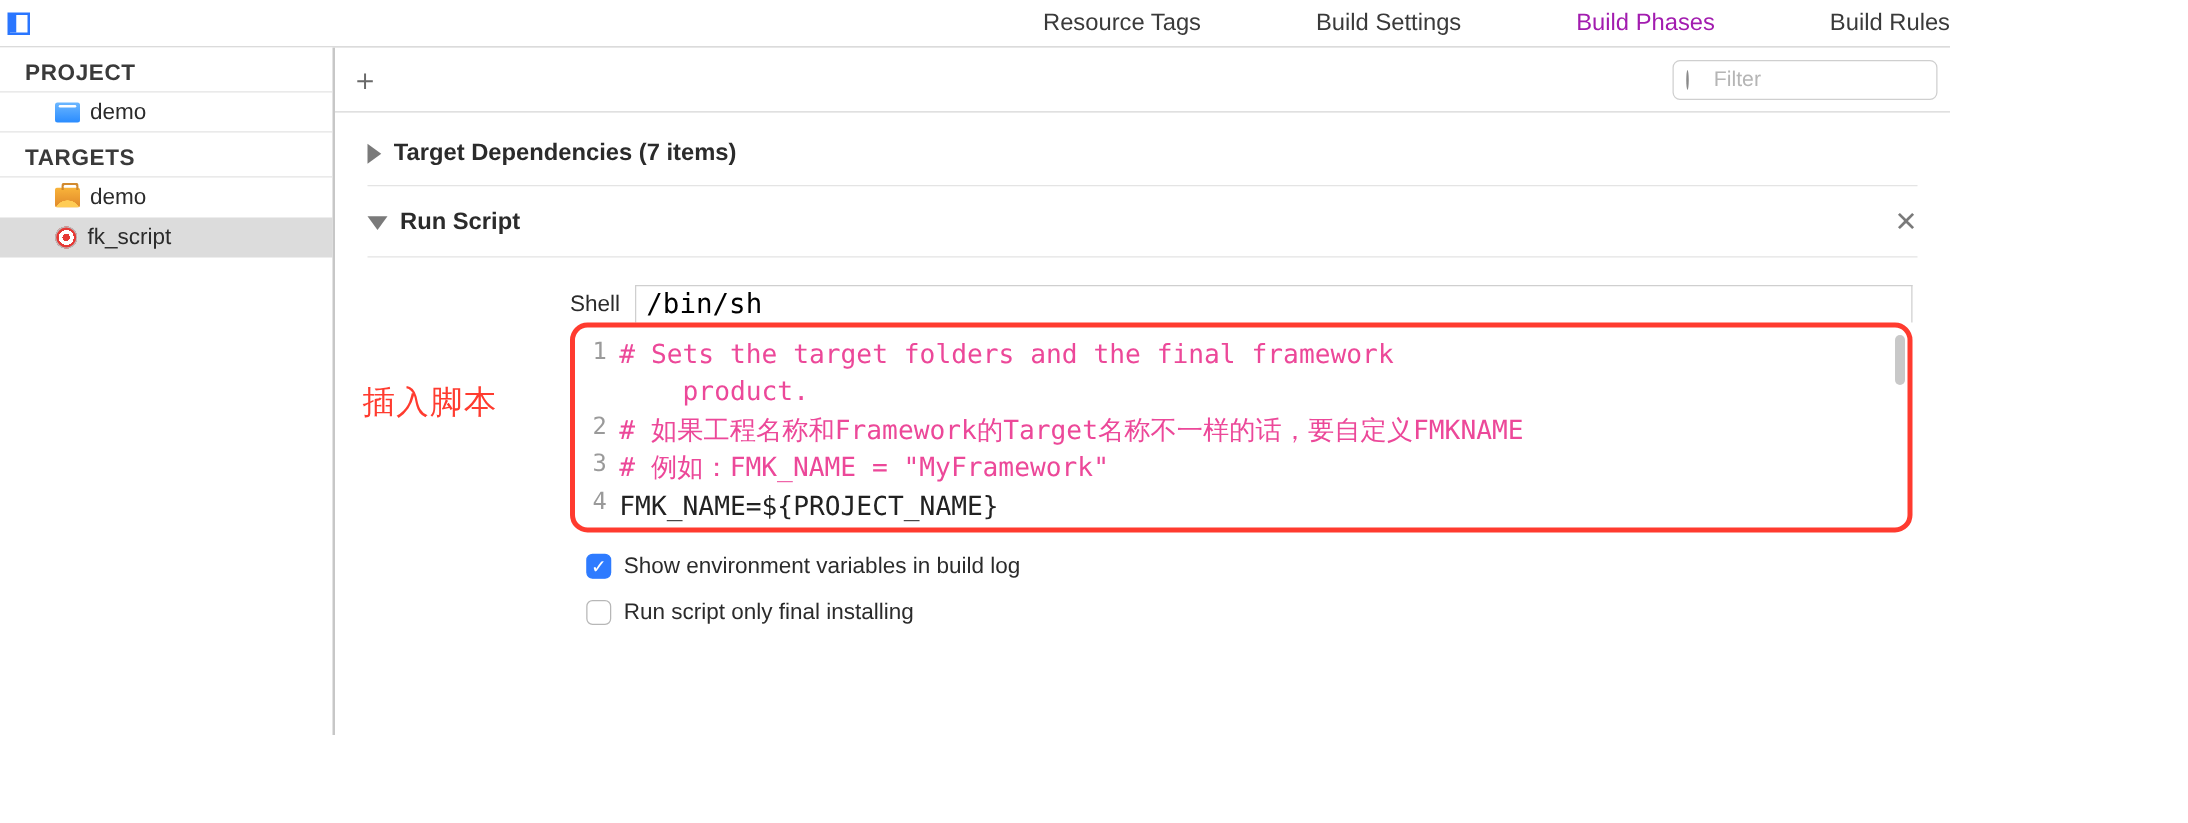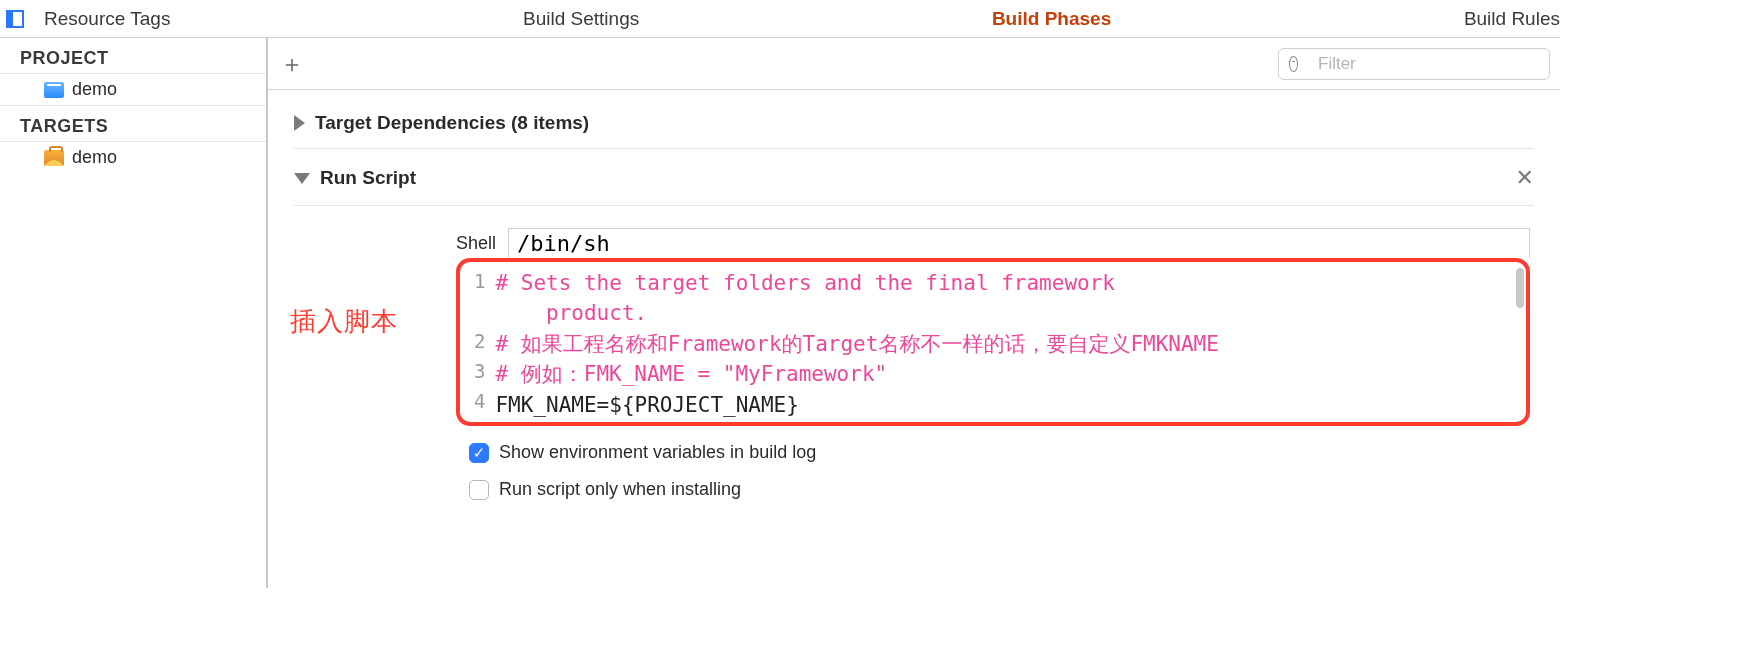--- a/index.html
+++ b/index.html
@@ -37,7 +37,7 @@
   .tabbar-center {
     flex: 1;
     display: flex;
-    justify-content: space-between;
+    justify-content: flex-end;
     gap: 92px;
     font-size: 19px;
     color: #3a3a3a;

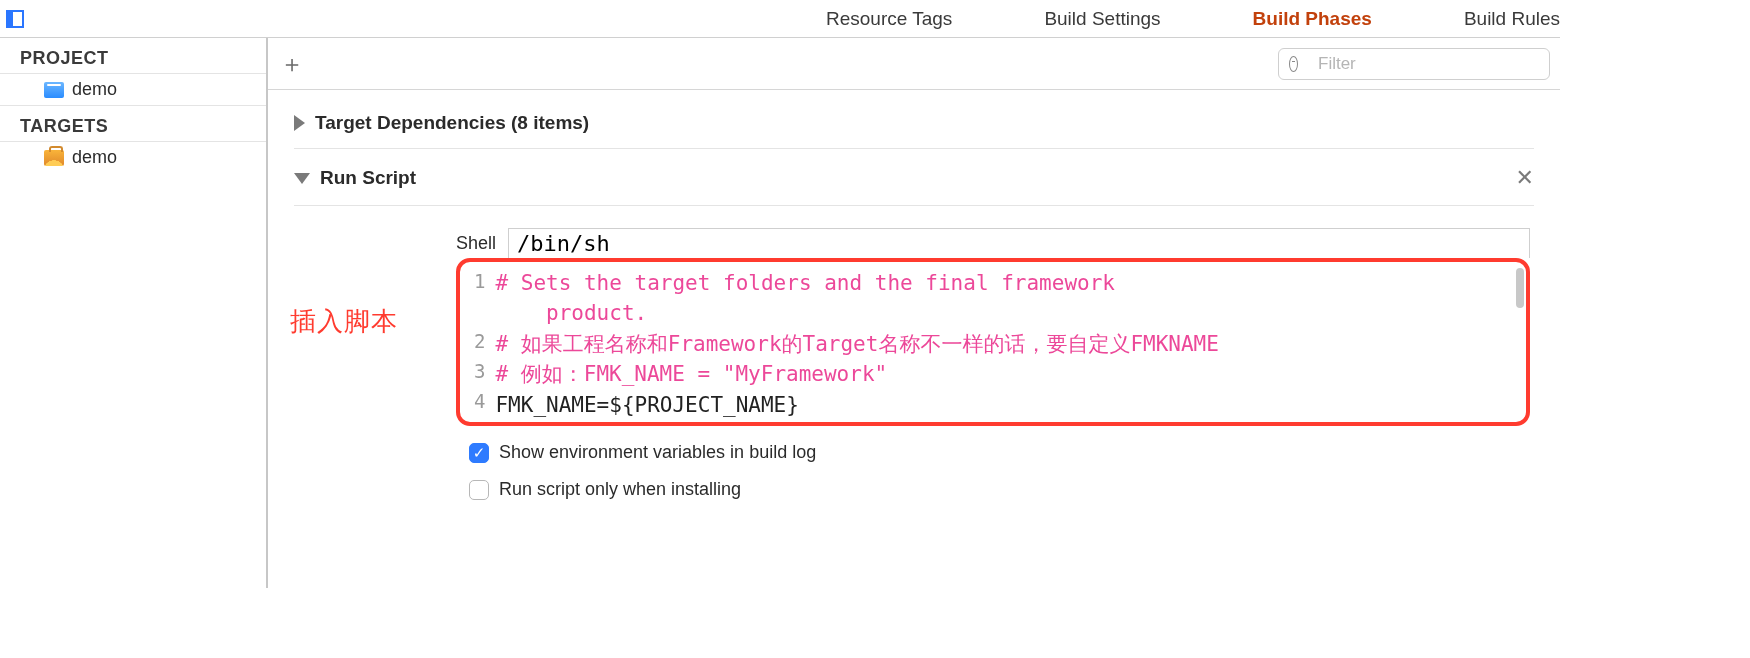--- a/index.html
+++ b/index.html
@@ -43,7 +43,7 @@
     color: #3a3a3a;
   }
   .tabbar-center .tab { cursor: default; }
-  .tabbar-center .tab.active { color: #c2410c; font-weight: bold; }
+  .tabbar-center .tab.active { color: #a21caf; }
 
   
   .main {

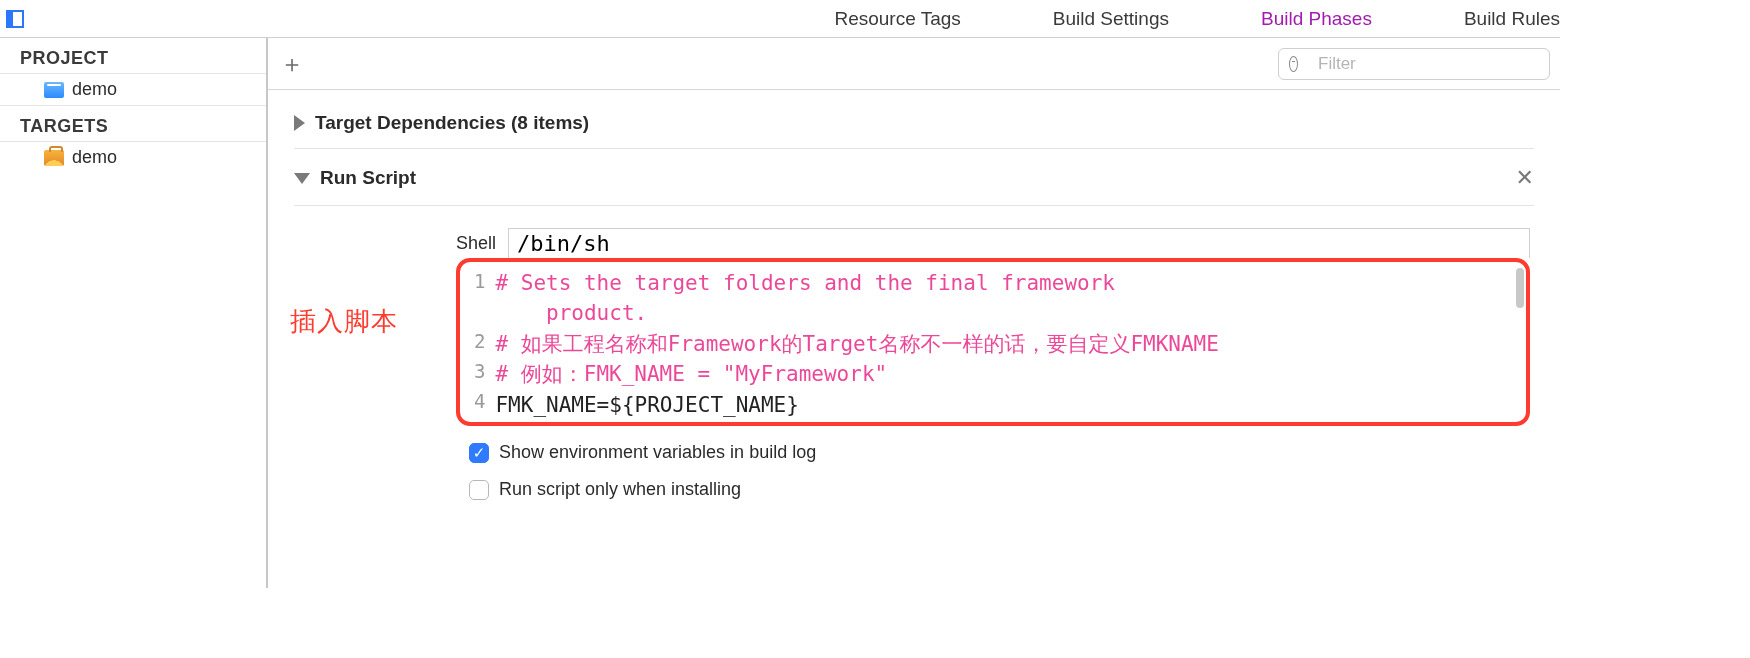--- a/index.html
+++ b/index.html
@@ -128,7 +128,7 @@
     border: 1px solid #cfcfcf;
     border-radius: 6px;
     height: 32px;
-    width: 272px;
+    width: 212px;
     padding: 0 10px;
     color: #9a9a9a;
     font-size: 17px;

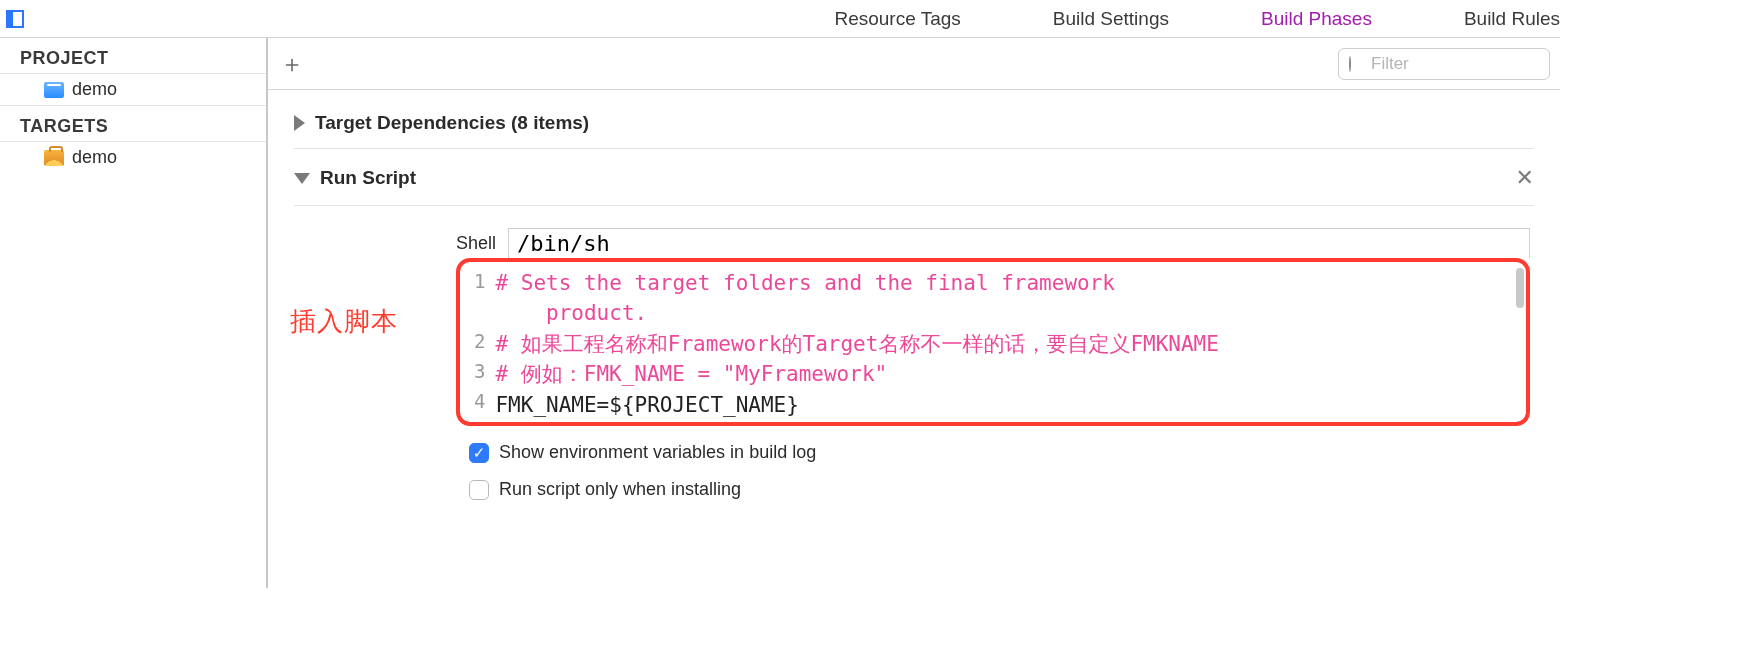--- a/index.html
+++ b/index.html
@@ -267,7 +267,7 @@
     <div class="phase-list">
       <div class="phase-head">
         <span class="tri tri-right"></span>
-        <span>Target Dependencies (8 items)</span>
+        <span>Target Dependencies (7 items)</span>
       </div>
 
       <div class="phase-head">

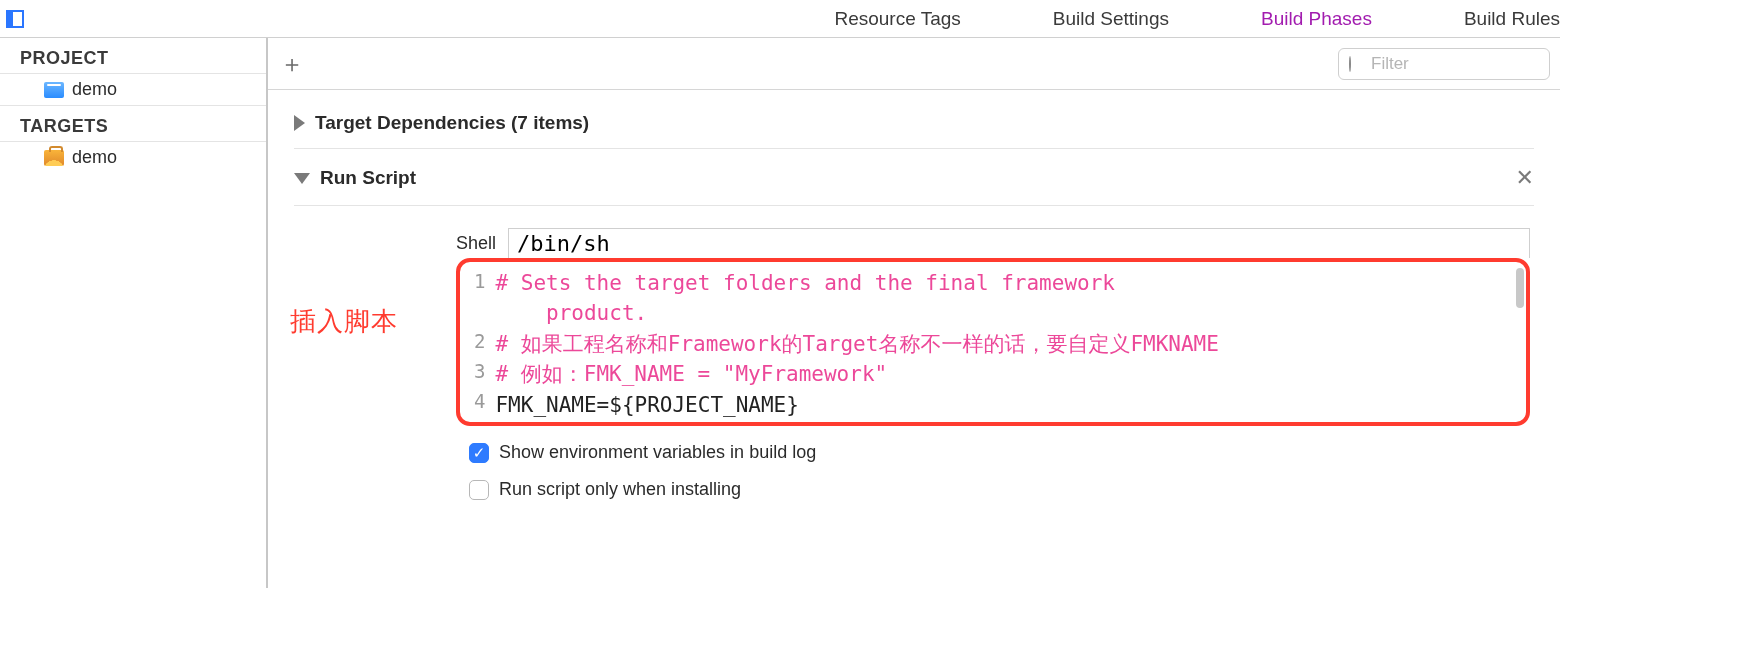--- a/index.html
+++ b/index.html
@@ -251,6 +251,10 @@
     <div class="side-row">
       <span class="ico ico-case"></span>
       <span>demo</span>
+    </div>
+    <div class="side-row selected">
+      <span class="ico ico-target"></span>
+      <span>fk_script</span>
     </div>
   </div>
 

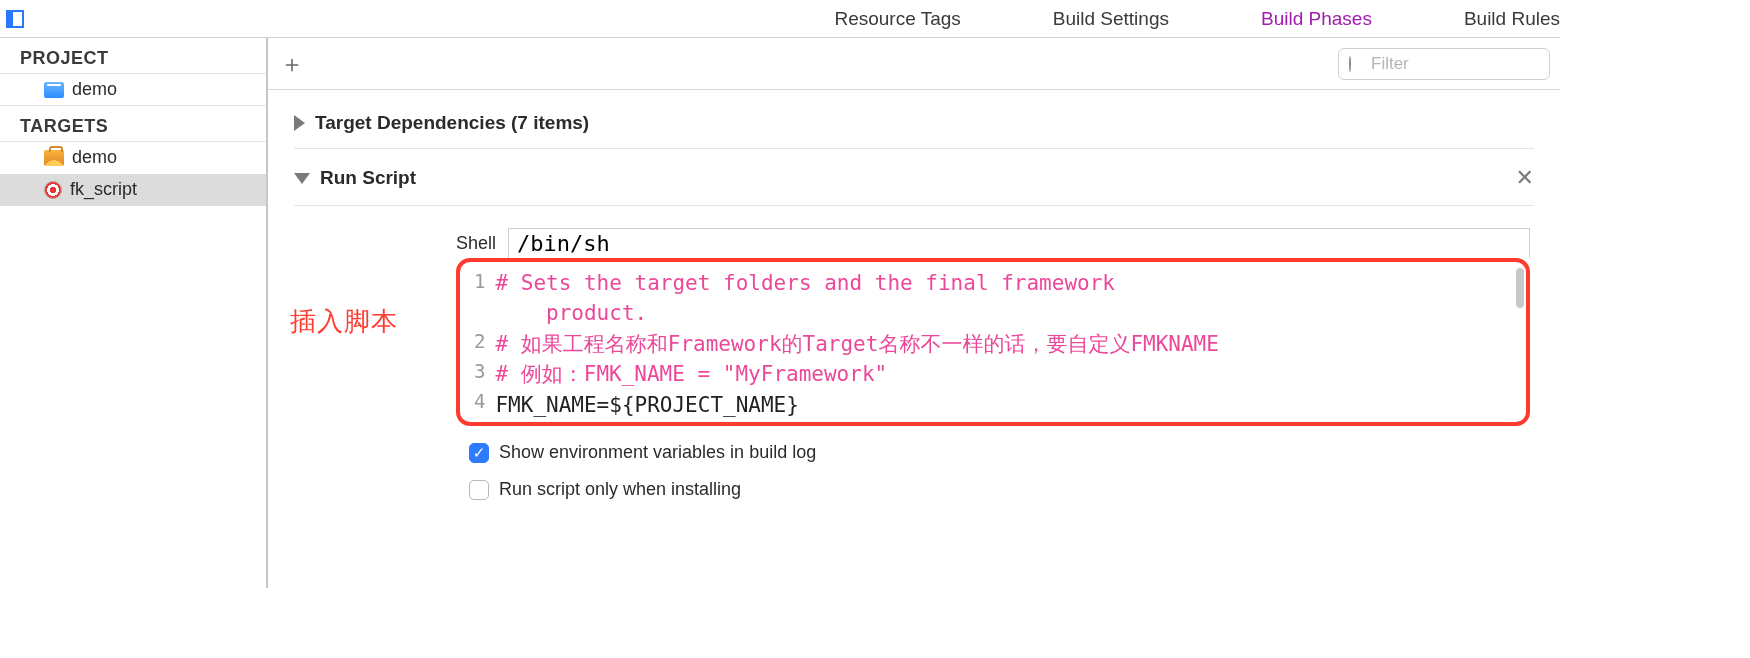--- a/index.html
+++ b/index.html
@@ -308,7 +308,7 @@
         </div>
         <div class="chk-row">
           <span class="chkbox"></span>
-          <span>Run script only when installing</span>
+          <span>Run script only final installing</span>
         </div>
 
       </div>

